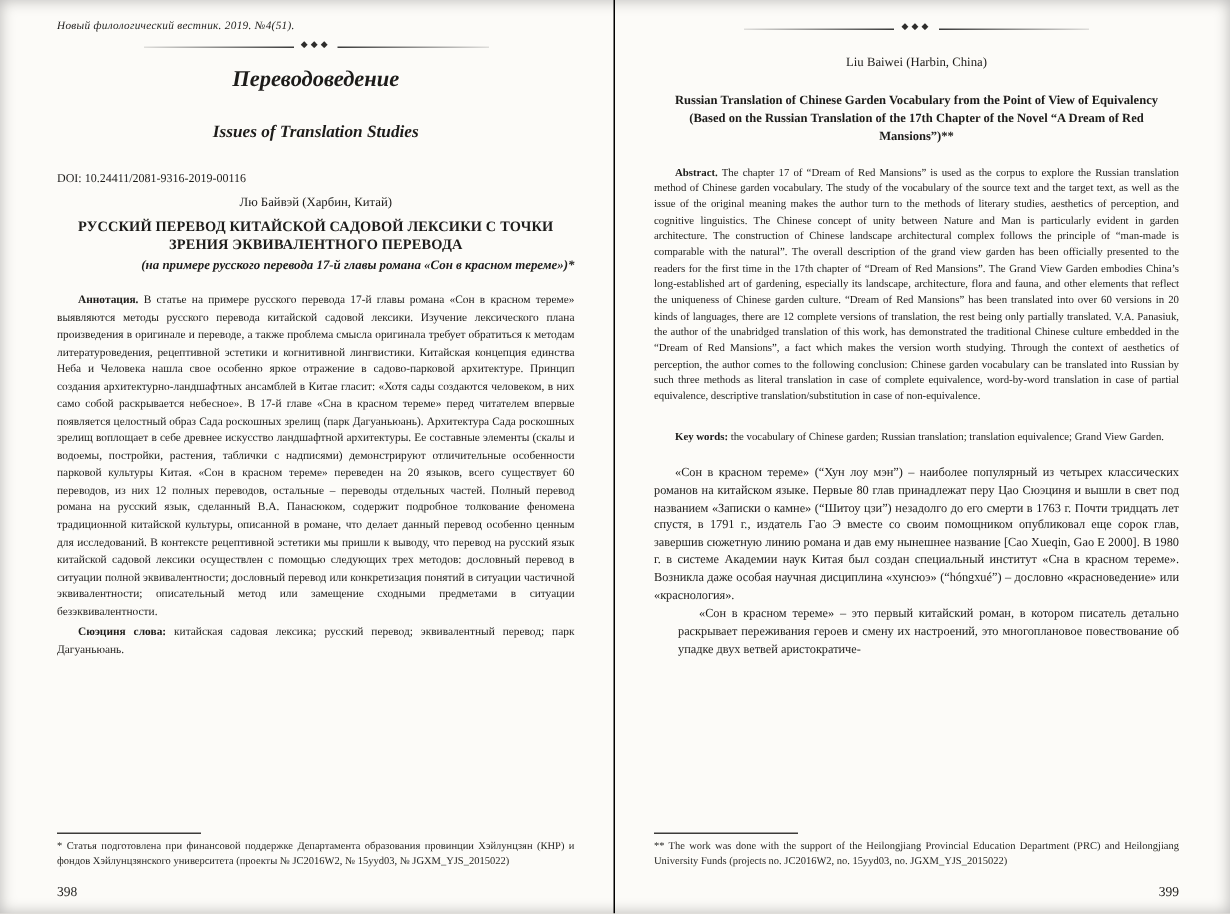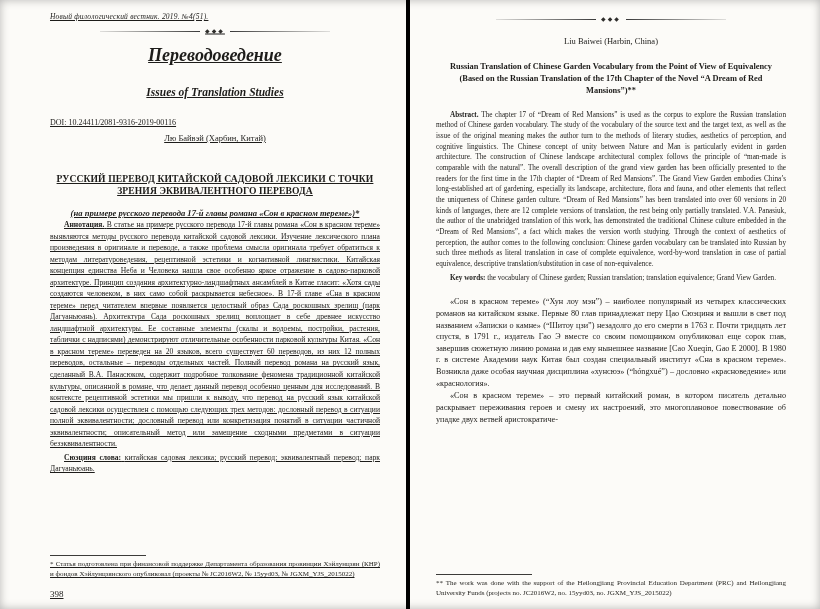--- a/index.html
+++ b/index.html
@@ -21,7 +21,7 @@
     display:flex; flex-direction:column;
     position:relative;
   }
-  .page.left  { padding:12px 26px 10px 50px; border-right:4px solid #000000;text-decoration:underline; }
+  .page.left  { padding:12px 26px 10px 38px; border-right:1px solid #000000; }
   .page.right { padding:12px 34px 10px 26px; }
 
   .journal-header { font-style:italic; font-size:7.5px; letter-spacing:.2px; }

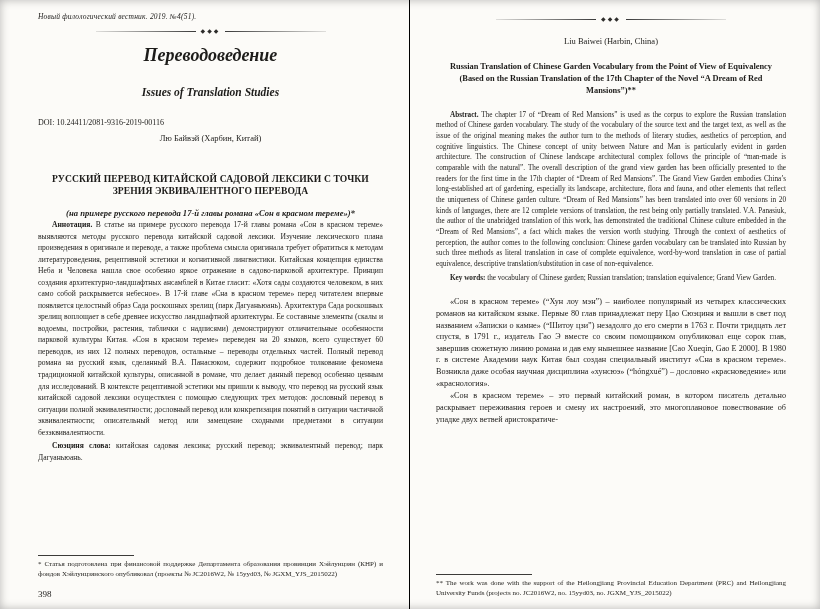--- a/index.html
+++ b/index.html
@@ -35,7 +35,7 @@
   .orn-line.r { background:linear-gradient(to left, rgba(58,58,58,.15), #3a3a3a); }
   .orn-glyph { font-size:6px; letter-spacing:2px; color:#2e2d2b; line-height:1; transform:translateY(-.5px); }
 
-  .section-ru { text-align:center; font-weight:bold; font-style:italic; font-size:18px; margin-top:9px; }
+  .section-ru { text-align:center; font-weight:bold; font-style:italic; font-size:15px; margin-top:9px; }
   .section-en { text-align:center; font-weight:bold; font-style:italic; font-size:11.5px; margin-top:20px; }
   .doi { font-size:8px; margin-top:20px; }
   .author { text-align:center; font-size:8.5px; margin-top:6px; }

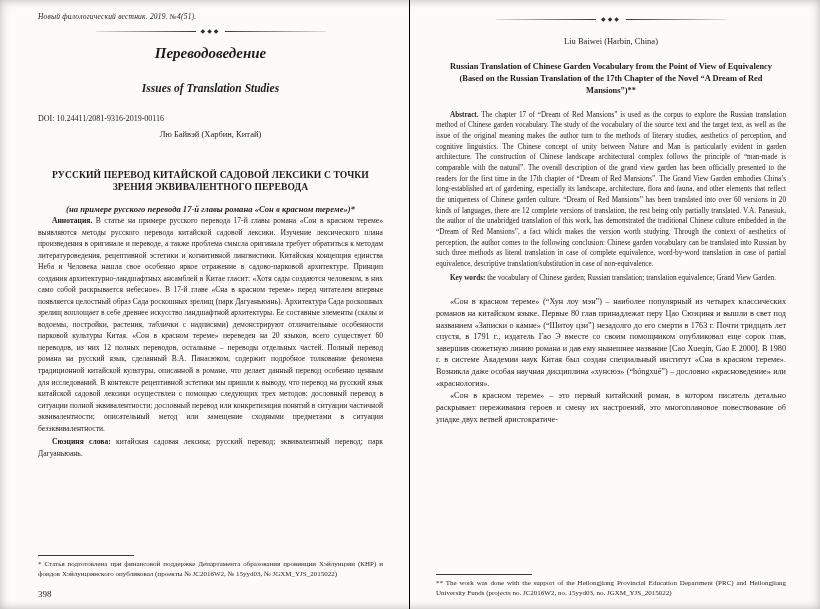--- a/index.html
+++ b/index.html
@@ -39,7 +39,7 @@
   .section-en { text-align:center; font-weight:bold; font-style:italic; font-size:11.5px; margin-top:20px; }
   .doi { font-size:8px; margin-top:20px; }
   .author { text-align:center; font-size:8.5px; margin-top:6px; }
-  .title-main { text-align:center; font-weight:bold; font-size:9.6px; line-height:1.3; margin-top:30px; letter-spacing:.1px; }
+  .title-main { text-align:center; font-weight:bold; font-size:9.6px; line-height:1.3; margin-top:7px; letter-spacing:.1px; }
   .title-sub  { text-align:center; font-weight:bold; font-style:italic; font-size:8.6px; line-height:1.3; margin-top:10px; }
 
   .para { font-size:7.6px; line-height:1.52; text-align:justify; text-indent:14px; }

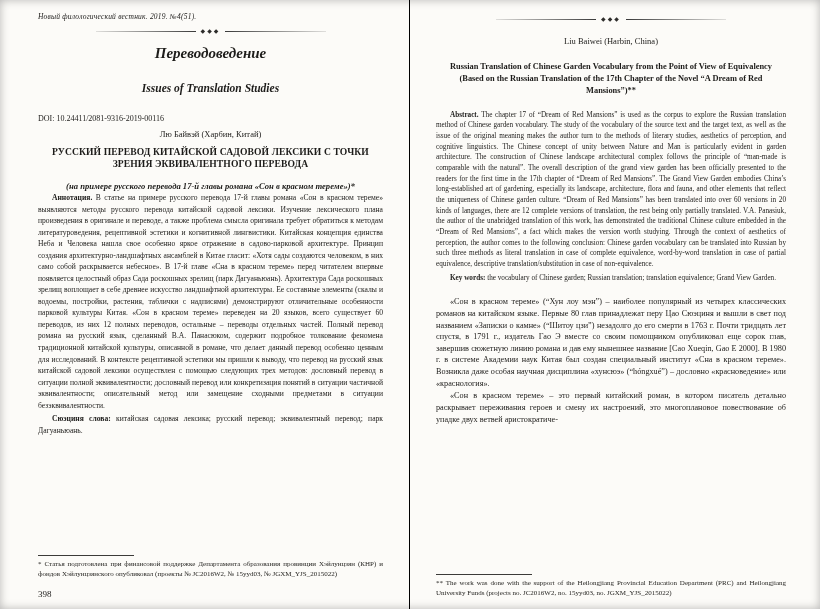--- a/index.html
+++ b/index.html
@@ -40,7 +40,7 @@
   .doi { font-size:8px; margin-top:20px; }
   .author { text-align:center; font-size:8.5px; margin-top:6px; }
   .title-main { text-align:center; font-weight:bold; font-size:9.6px; line-height:1.3; margin-top:7px; letter-spacing:.1px; }
-  .title-sub  { text-align:center; font-weight:bold; font-style:italic; font-size:8.6px; line-height:1.3; margin-top:10px; }
+  .title-sub  { text-align:right; font-weight:bold; font-style:italic; font-size:8.6px; line-height:1.3; margin-top:0; }
 
   .para { font-size:7.6px; line-height:1.52; text-align:justify; text-indent:14px; }
   .abstract { }

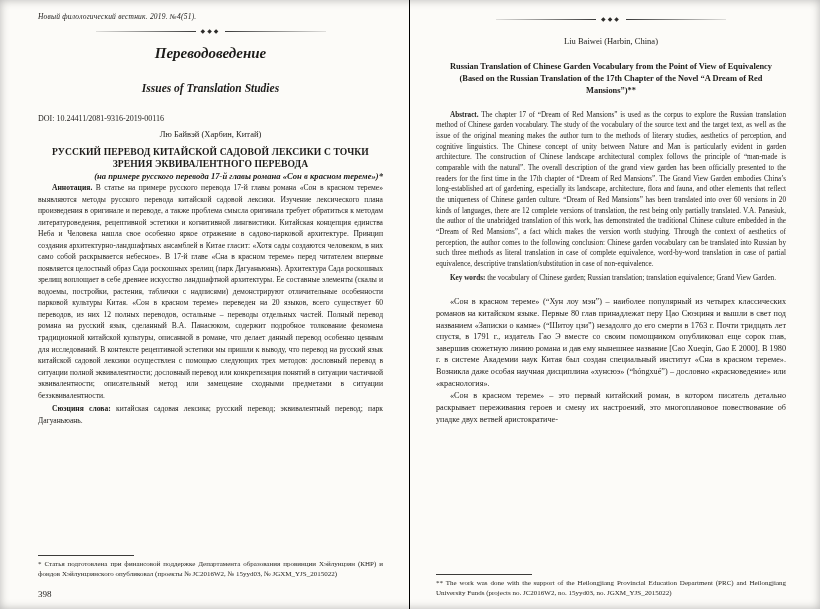--- a/index.html
+++ b/index.html
@@ -43,7 +43,7 @@
   .title-sub  { text-align:right; font-weight:bold; font-style:italic; font-size:8.6px; line-height:1.3; margin-top:0; }
 
   .para { font-size:7.6px; line-height:1.52; text-align:justify; text-indent:14px; }
-  .abstract { }
+  .abstract { margin-top:12px; }
   .keywords { margin-top:2px; }
   .b { font-weight:bold; }
 

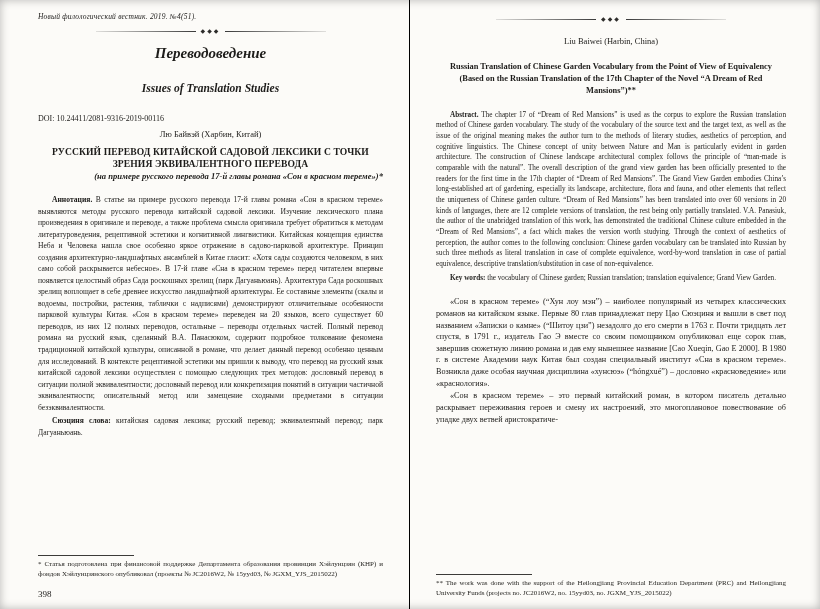--- a/index.html
+++ b/index.html
@@ -56,7 +56,7 @@
   .author-en { text-align:center; font-size:8.5px; margin-top:12px; }
   .title-en { text-align:center; font-weight:bold; font-size:8.4px; line-height:1.42; margin-top:15px; padding:0 8px; }
   .abstract-en { font-size:7.2px; line-height:1.48; margin-top:13px; }
-  .keywords-en { font-size:7.2px; line-height:1.48; margin-top:3px; }
+  .keywords-en { font-size:7.2px; line-height:1.48; margin-top:16px; }
   .body-para { font-size:8.2px; line-height:1.42; }
   .body-para.first { margin-top:13px; }
   .body-para + .body-para { margin-top:1px; }

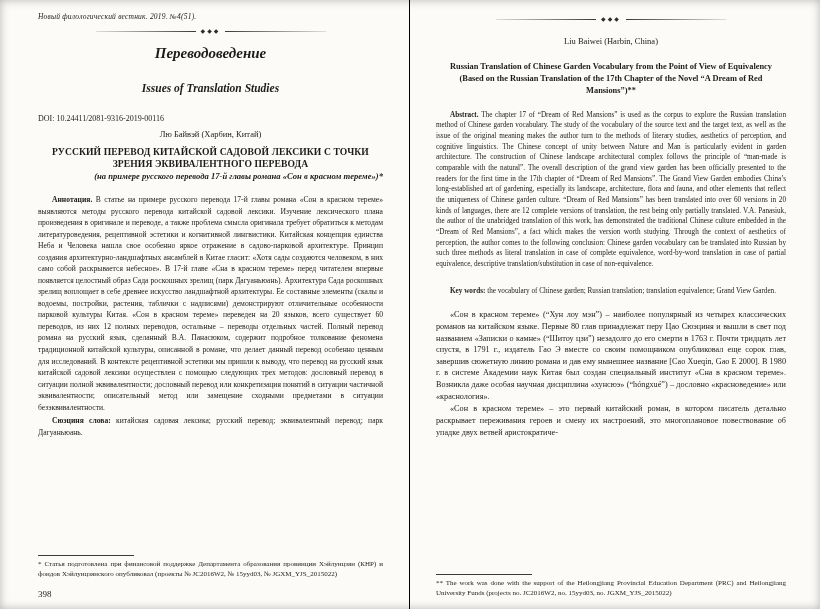--- a/index.html
+++ b/index.html
@@ -59,7 +59,7 @@
   .keywords-en { font-size:7.2px; line-height:1.48; margin-top:16px; }
   .body-para { font-size:8.2px; line-height:1.42; }
   .body-para.first { margin-top:13px; }
-  .body-para + .body-para { margin-top:1px; }
+  .body-para + .body-para { margin-top:1px;margin-left:16px; }
 </style>
 </head>
 <body>

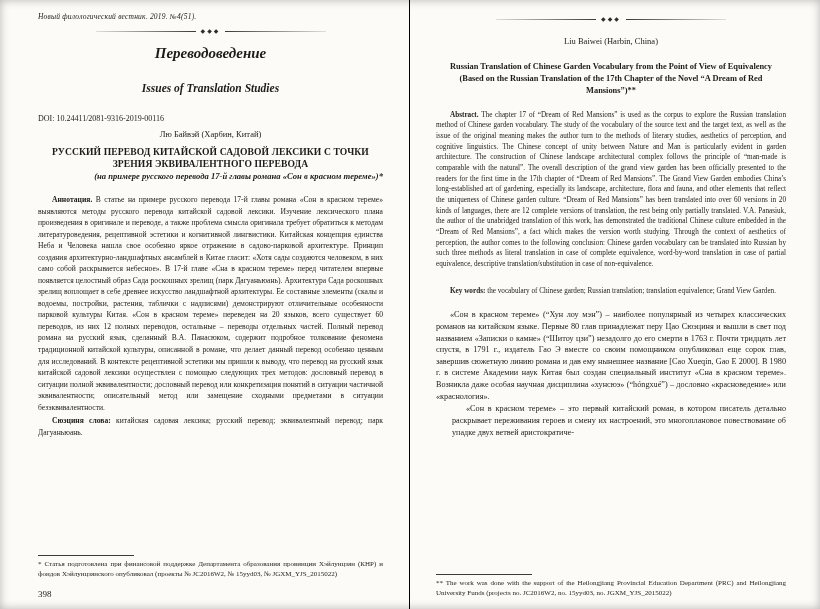--- a/index.html
+++ b/index.html
@@ -91,7 +91,7 @@
 
     <footer class="page-footer">
       <div class="fn-rule"></div>
-      <div class="footnote">* Статья подготовлена при финансовой поддержке Департамента образования провинции Хэйлунцзян (КНР) и фондов Хэйлунцзянского опубликовал (проекты № JC2016W2, № 15yyd03, № JGXM_YJS_2015022)</div>
+      <div class="footnote">* Статья подготовлена при финансовой поддержке Департамента образования провинции Хэйлунцзян (КНР) и фондов Хэйлунцзянского университета (проекты № JC2016W2, № 15yyd03, № JGXM_YJS_2015022)</div>
       <div class="page-num">398</div>
     </footer>
   </section>

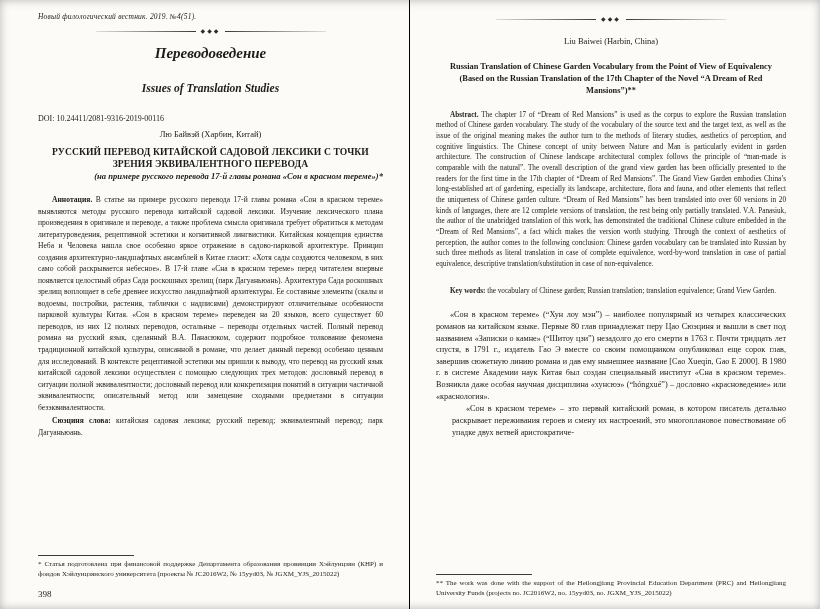--- a/index.html
+++ b/index.html
@@ -117,6 +117,7 @@
     <footer class="page-footer">
       <div class="fn-rule"></div>
       <div class="footnote">** The work was done with the support of the Heilongjiang Provincial Education Department (PRC) and Heilongjiang University Funds (projects no. JC2016W2, no. 15yyd03, no. JGXM_YJS_2015022)</div>
+      <div class="page-num">399</div>
     </footer>
   </section>
 

